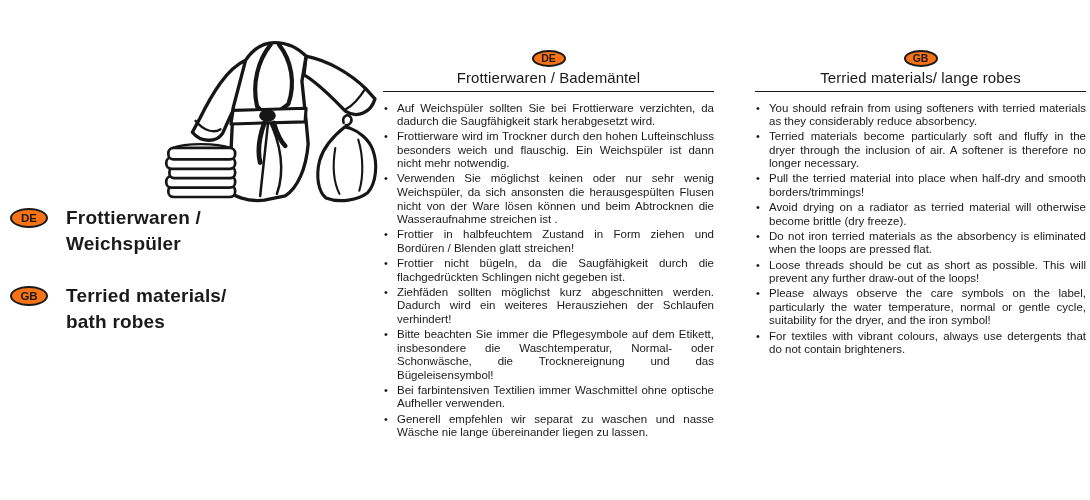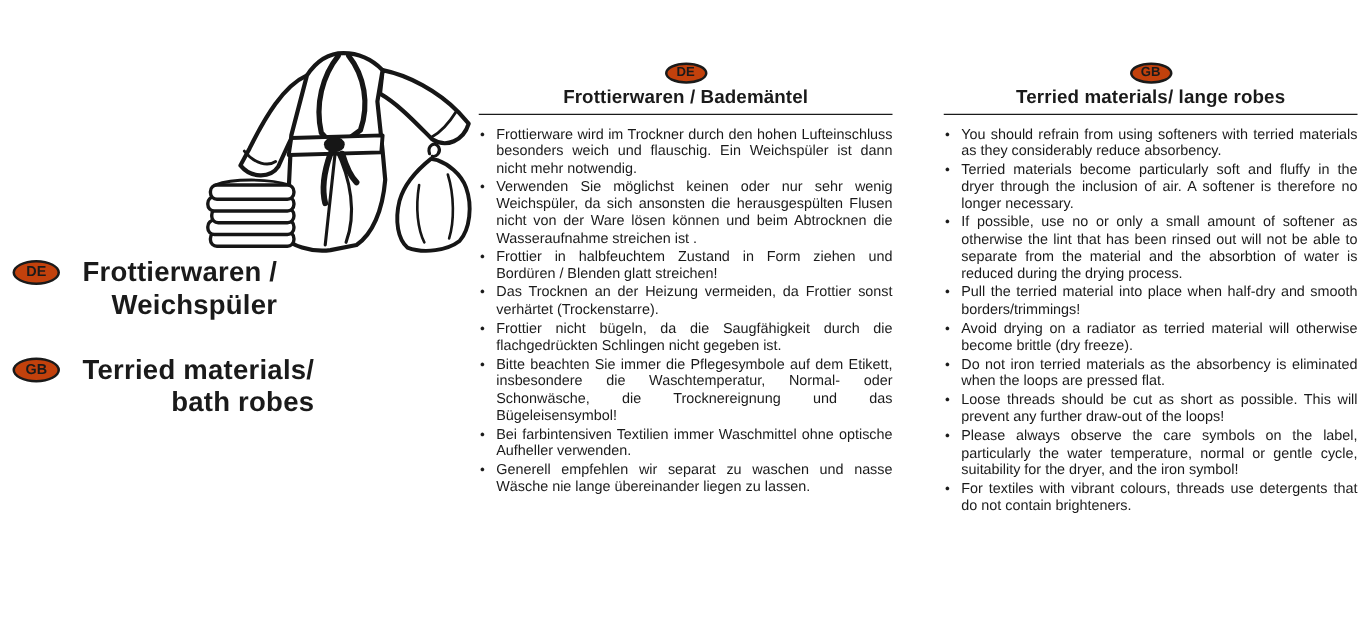--- a/index.html
+++ b/index.html
@@ -15,7 +15,7 @@
   .badge {
     display:inline-flex; align-items:center; justify-content:center;
     border:2.2px solid #1a1a1a; border-radius:50%;
-    font-weight:bold; color:#1a1a1a; background:#c2410c;
+    font-weight:bold; color:#1a1a1a; background:#f97316;
     flex:0 0 auto;
   }
   .badge.big { width:38px; height:20px; font-size:11.5px; margin-top:3px; }

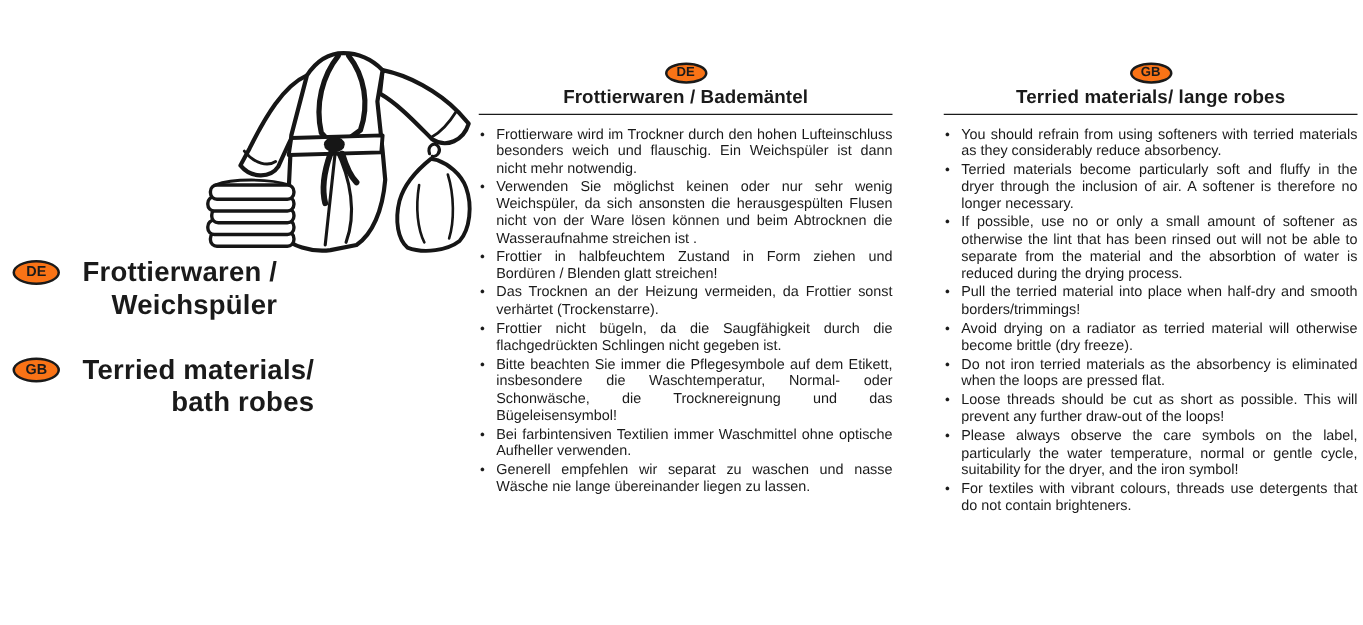--- a/index.html
+++ b/index.html
@@ -27,7 +27,7 @@
   .col.gb { left:755px; }
   .col-header { text-align:center; }
   .badge.small { width:34px; height:17px; font-size:10.5px; }
-  .col-title { font-weight:bold; font-size:15px; margin-top:2px; letter-spacing:0.1px; }
+  .col-title { font-weight:normal; font-size:15px; margin-top:2px; letter-spacing:0.1px; }
   .header-rule { border:none; border-top:1.6px solid #1a1a1a; margin-top:5px; }
 
   ul.bullets { list-style:none; margin-top:10px; }

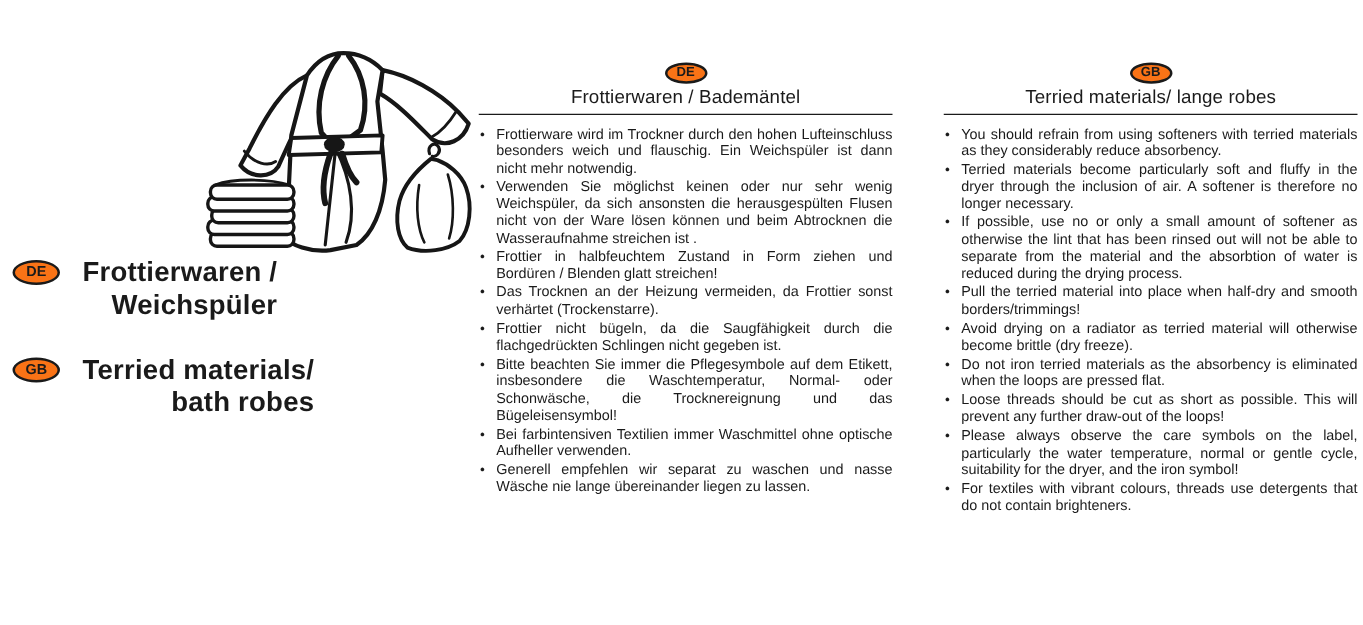--- a/index.html
+++ b/index.html
@@ -112,6 +112,7 @@
     <hr class="header-rule">
   </div>
   <ul class="bullets">
+      <li>Auf Weichspüler sollten Sie bei Frottierware verzichten, da dadurch die Saugfähigkeit stark herabgesetzt wird.</li>
       <li>Frottierware wird im Trockner durch den hohen Lufteinschluss besonders weich und flauschig. Ein Weichspüler ist dann nicht mehr notwendig.</li>
       <li>Verwenden Sie möglichst keinen oder nur sehr wenig Weichspüler, da sich ansonsten die herausgespülten Flusen nicht von der Ware lösen können  und beim Abtrocknen die Wasseraufnahme streichen ist .</li>
       <li>Frottier in halbfeuchtem Zustand in Form ziehen und Bordüren / Blenden glatt streichen!</li>

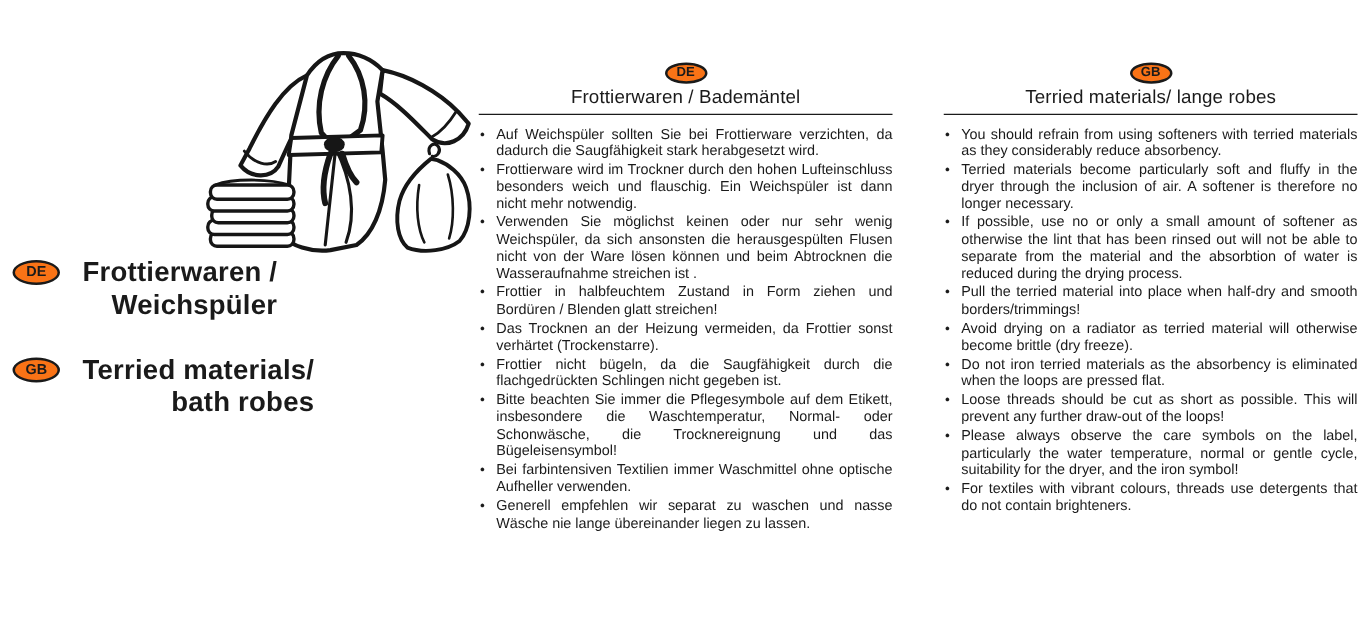--- a/index.html
+++ b/index.html
@@ -133,7 +133,6 @@
   <ul class="bullets">
       <li>You should refrain from using softeners with terried materials as they considerably reduce absorbency.</li>
       <li>Terried materials become particularly soft and fluffy in the dryer through the inclusion of air. A softener is therefore no longer necessary.</li>
-      <li>If possible, use no or only a small amount of softener as otherwise the lint that has been rinsed out will not be able to separate from the material and the absorbtion of water is reduced during the drying process.</li>
       <li>Pull the terried material into place when half-dry and smooth borders/trimmings!</li>
       <li>Avoid drying on a radiator as terried material will otherwise become brittle (dry freeze).</li>
       <li>Do not iron terried materials as the absorbency is eliminated when the loops are pressed flat.</li>

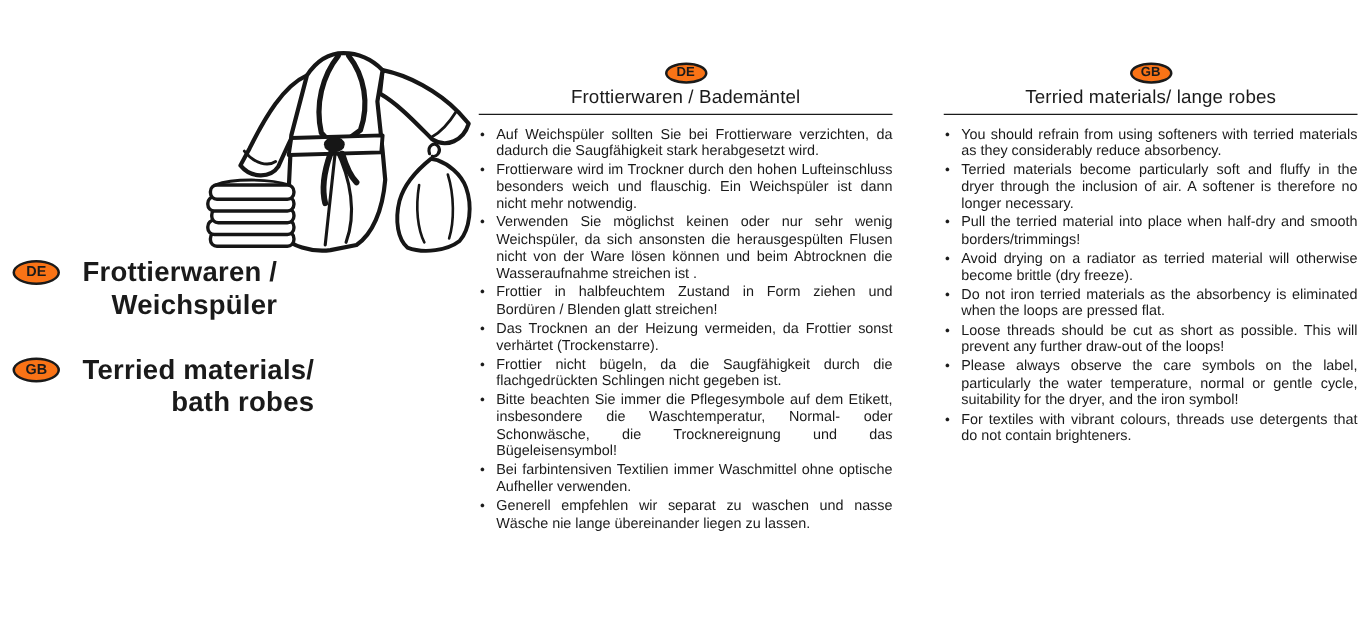--- a/index.html
+++ b/index.html
@@ -19,7 +19,7 @@
     flex:0 0 auto;
   }
   .badge.big { width:38px; height:20px; font-size:11.5px; margin-top:3px; }
-  .index-label { margin-left:18px; font-weight:bold; font-size:22px; line-height:26px; letter-spacing:0.2px;text-align:right; }
+  .index-label { margin-left:18px; font-weight:bold; font-size:19px; line-height:26px; letter-spacing:0.2px; }
 
   
   .col { position:absolute; top:48px; width:331px; }

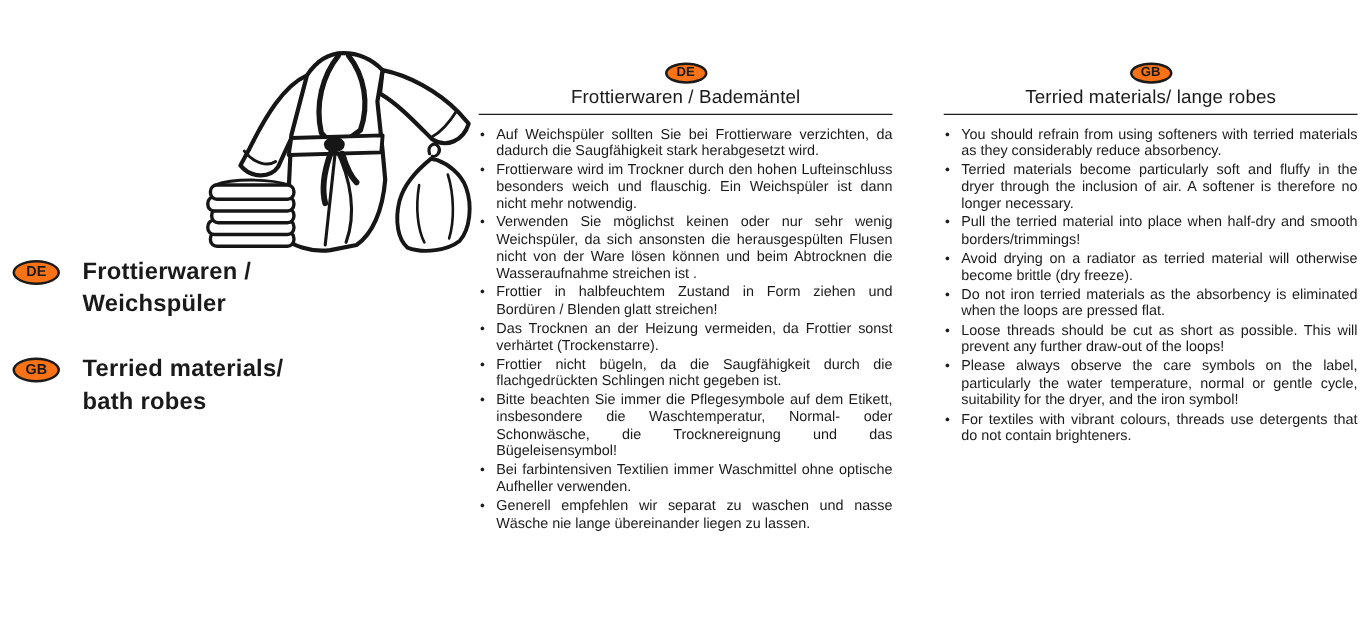--- a/index.html
+++ b/index.html
@@ -116,7 +116,6 @@
       <li>Frottierware wird im Trockner durch den hohen Lufteinschluss besonders weich und flauschig. Ein Weichspüler ist dann nicht mehr notwendig.</li>
       <li>Verwenden Sie möglichst keinen oder nur sehr wenig Weichspüler, da sich ansonsten die herausgespülten Flusen nicht von der Ware lösen können  und beim Abtrocknen die Wasseraufnahme streichen ist .</li>
       <li>Frottier in halbfeuchtem Zustand in Form ziehen und Bordüren / Blenden glatt streichen!</li>
-      <li>Das Trocknen an der Heizung vermeiden, da Frottier sonst verhärtet (Trockenstarre).</li>
       <li>Frottier nicht bügeln, da die Saugfähigkeit durch die flachgedrückten Schlingen nicht gegeben ist.</li>
       <li>Bitte beachten Sie immer die Pflegesymbole auf dem Etikett, insbesondere die Waschtemperatur, Normal- oder Schonwäsche, die Trocknereignung und das Bügeleisensymbol!</li>
       <li>Bei farbintensiven Textilien immer Waschmittel ohne optische Aufheller verwenden.</li>

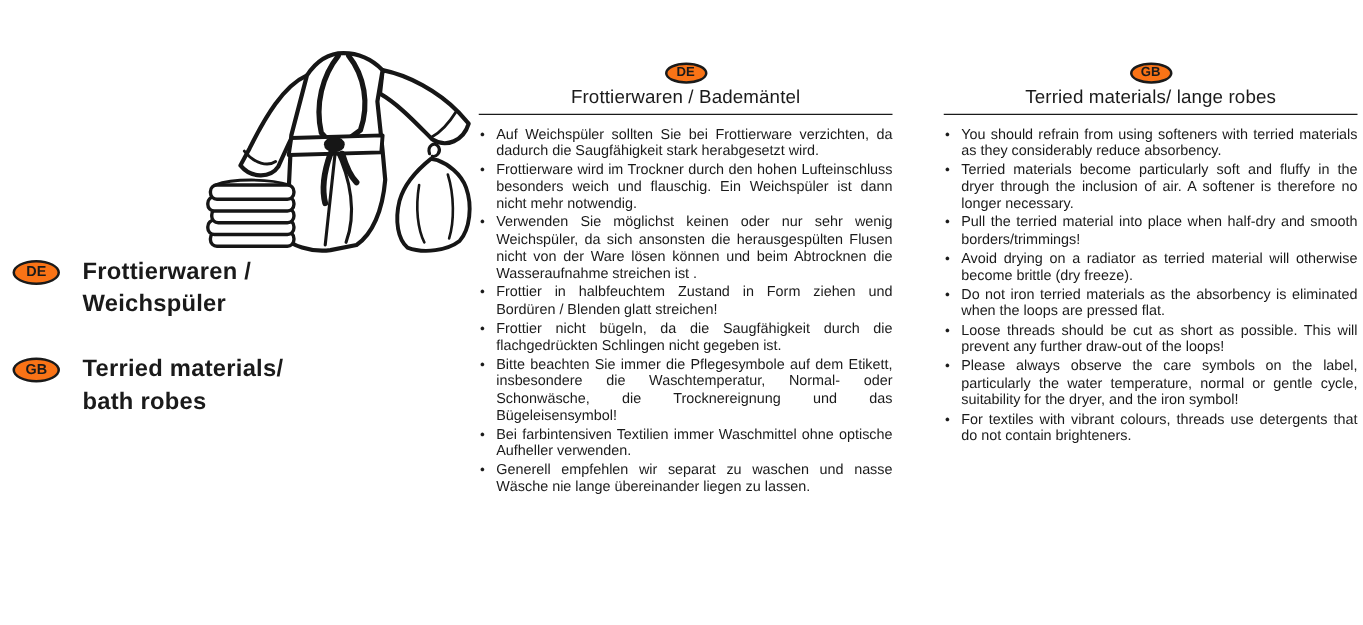--- a/index.html
+++ b/index.html
@@ -117,6 +117,7 @@
       <li>Verwenden Sie möglichst keinen oder nur sehr wenig Weichspüler, da sich ansonsten die herausgespülten Flusen nicht von der Ware lösen können  und beim Abtrocknen die Wasseraufnahme streichen ist .</li>
       <li>Frottier in halbfeuchtem Zustand in Form ziehen und Bordüren / Blenden glatt streichen!</li>
       <li>Frottier nicht bügeln, da die Saugfähigkeit durch die flachgedrückten Schlingen nicht gegeben ist.</li>
+      <li>Ziehfäden sollten möglichst kurz abgeschnitten werden. Dadurch wird ein weiteres Herausziehen der Schlaufen verhindert!</li>
       <li>Bitte beachten Sie immer die Pflegesymbole auf dem Etikett, insbesondere die Waschtemperatur, Normal- oder Schonwäsche, die Trocknereignung und das Bügeleisensymbol!</li>
       <li>Bei farbintensiven Textilien immer Waschmittel ohne optische Aufheller verwenden.</li>
       <li>Generell empfehlen wir separat zu waschen und nasse Wäsche nie lange übereinander liegen zu  lassen.</li>

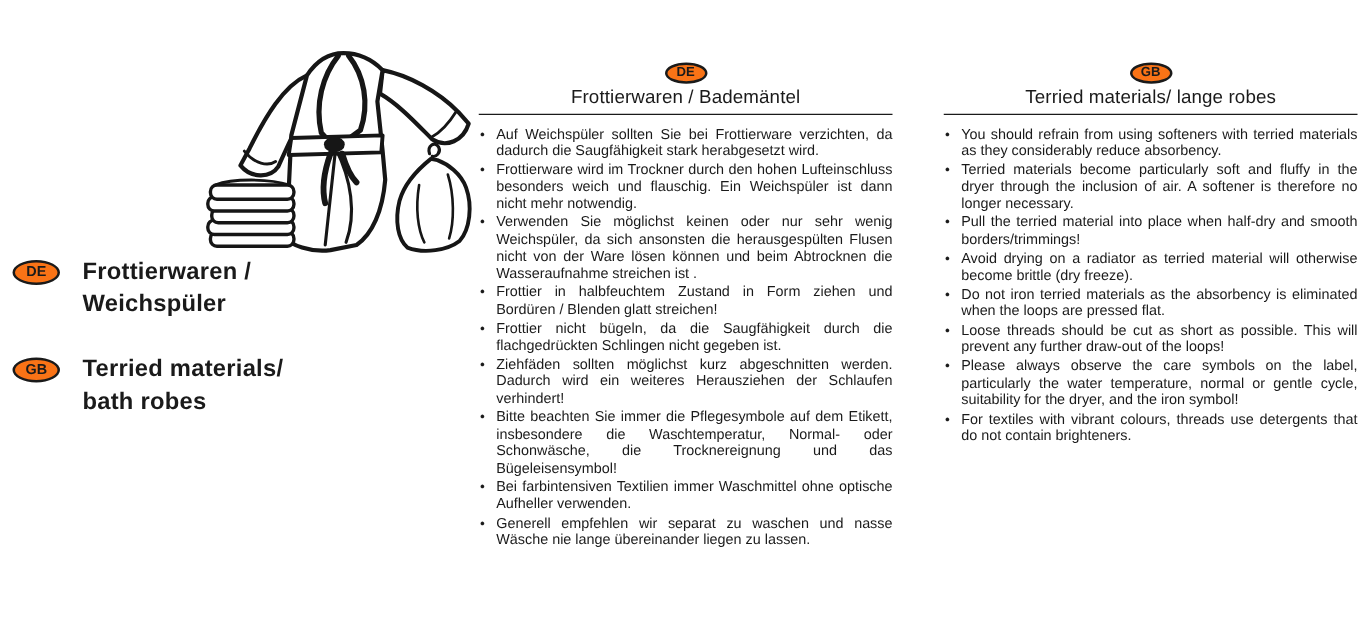--- a/index.html
+++ b/index.html
@@ -138,7 +138,7 @@
       <li>Do not iron terried materials as the absorbency is eliminated when the loops are pressed flat.</li>
       <li>Loose threads should be cut as short as possible. This will prevent any further draw-out of the loops!</li>
       <li>Please always observe the care symbols on the label, particularly the water temperature, normal or gentle cycle, suitability for the dryer, and the iron symbol!</li>
-      <li>For textiles with vibrant colours, threads use detergents that do not contain brighteners.</li>
+      <li>For textiles with vibrant colours, always use detergents that do not contain brighteners.</li>
     </ul>
 </div>
 

